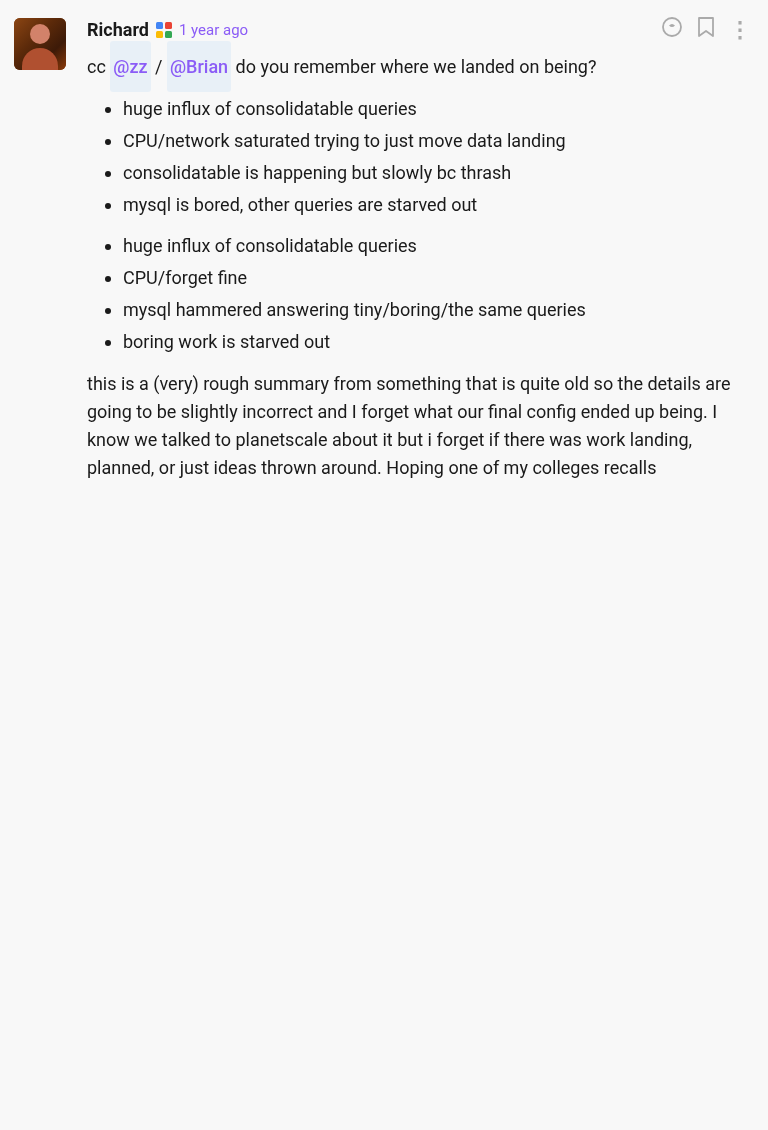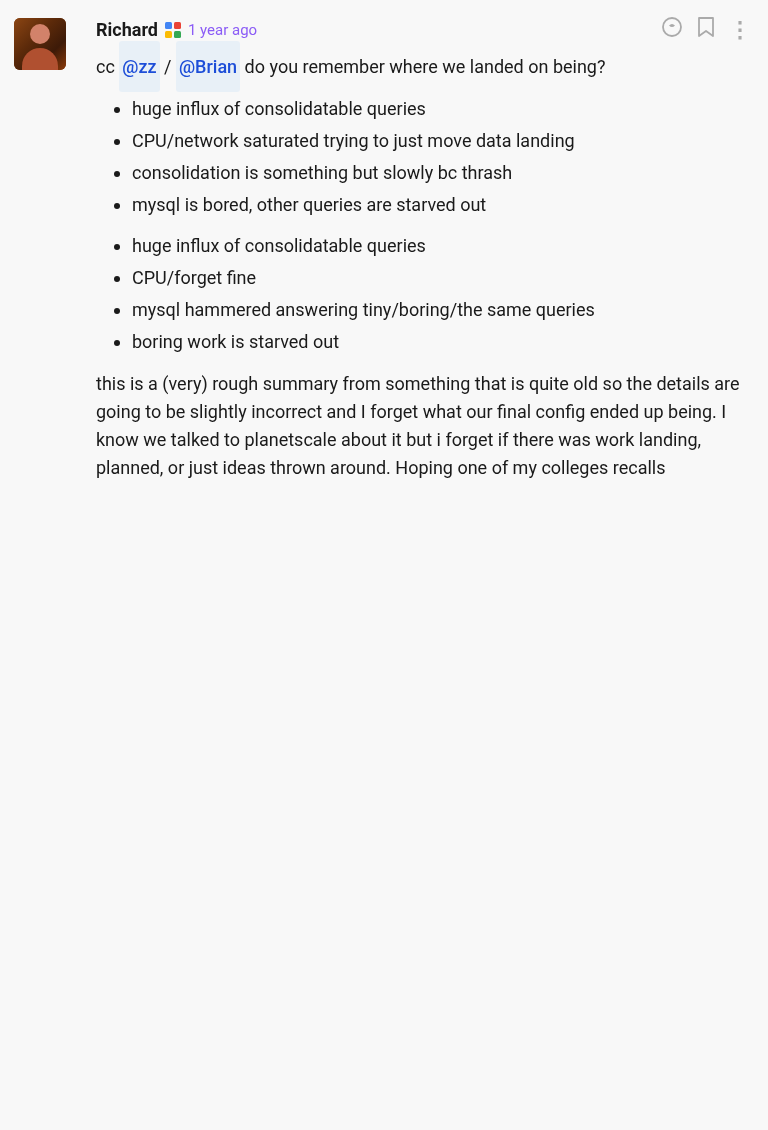--- a/index.html
+++ b/index.html
@@ -23,7 +23,7 @@
       display: flex;
       flex-direction: row;
       align-items: flex-start;
-      gap: 16px;
+      gap: 7px;
     }
 
     .avatar-col {

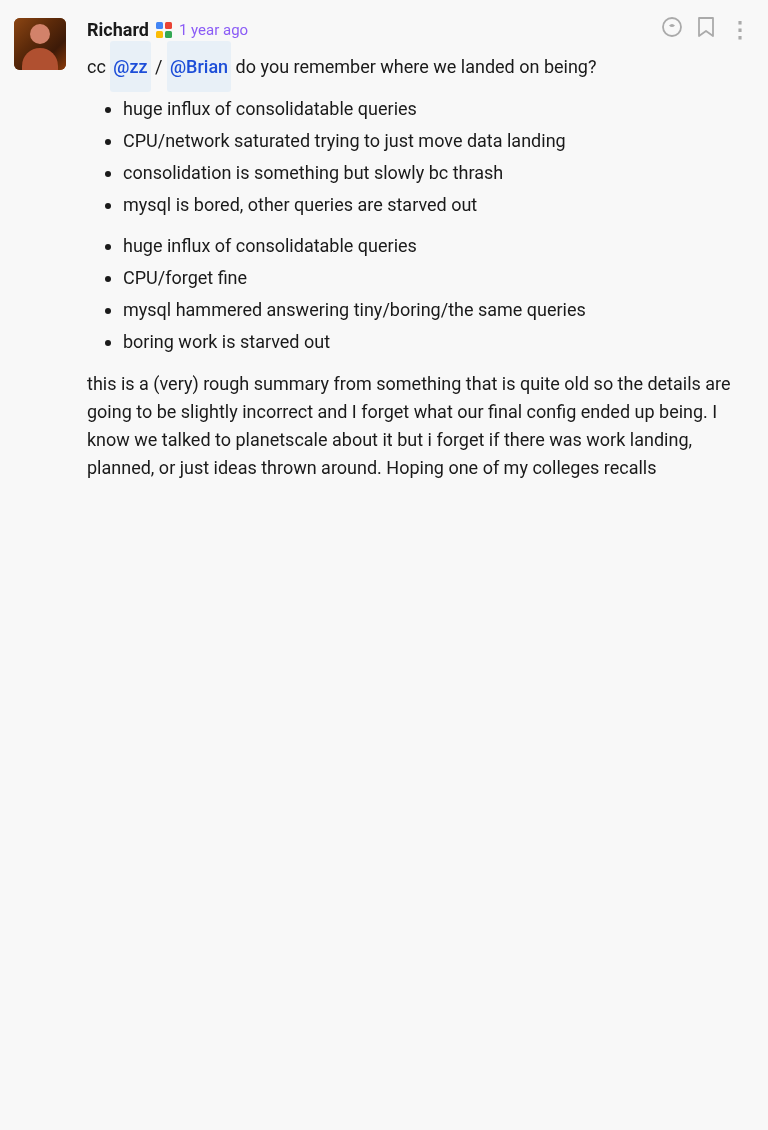--- a/index.html
+++ b/index.html
@@ -134,7 +134,7 @@
     }
 
     .mention {
-      color: #1d4ed8;
+      color: #8b5cf6;
       background-color: #e8f0f7;
       border-radius: 3px;
       padding: 15px 3px;

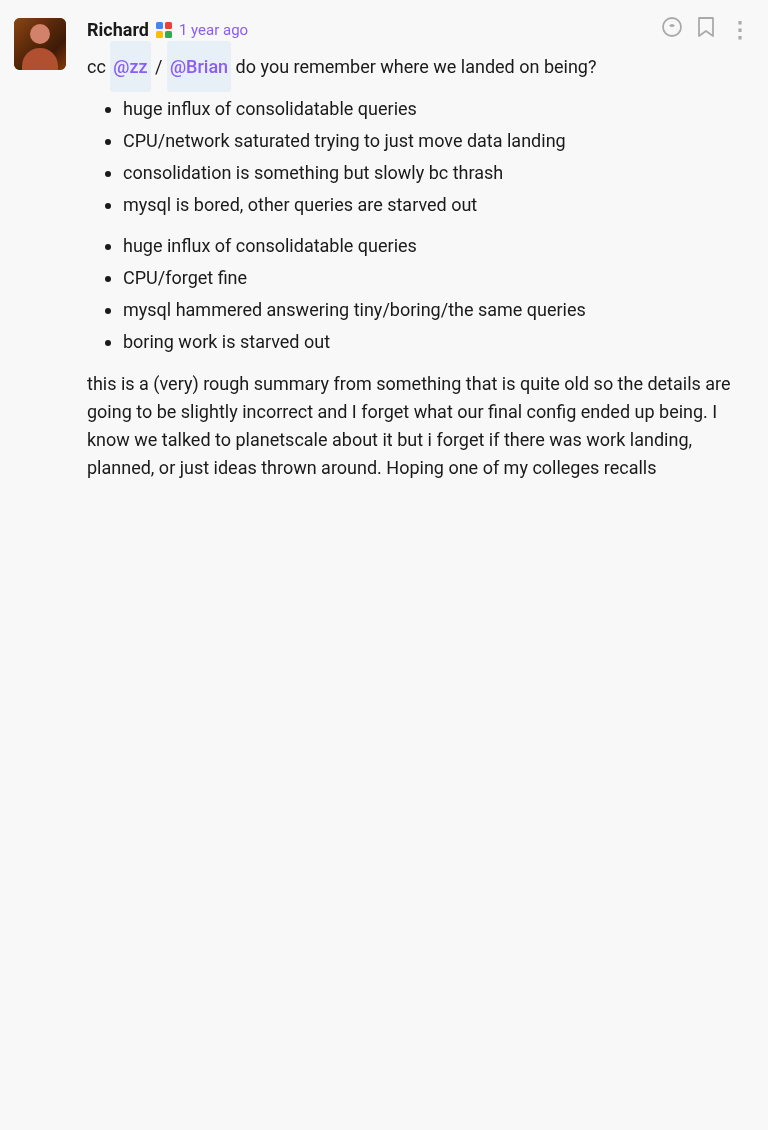--- a/index.html
+++ b/index.html
@@ -211,7 +211,7 @@
       <ul>
         <li>huge influx of consolidatable queries</li>
         <li>CPU/network saturated trying to just move data landing</li>
-        <li>consolidation is something but slowly bc thrash</li>
+        <li>consolidatable is happening but slowly bc thrash</li>
         <li>mysql is bored, other queries are starved out</li>
       </ul>
 

